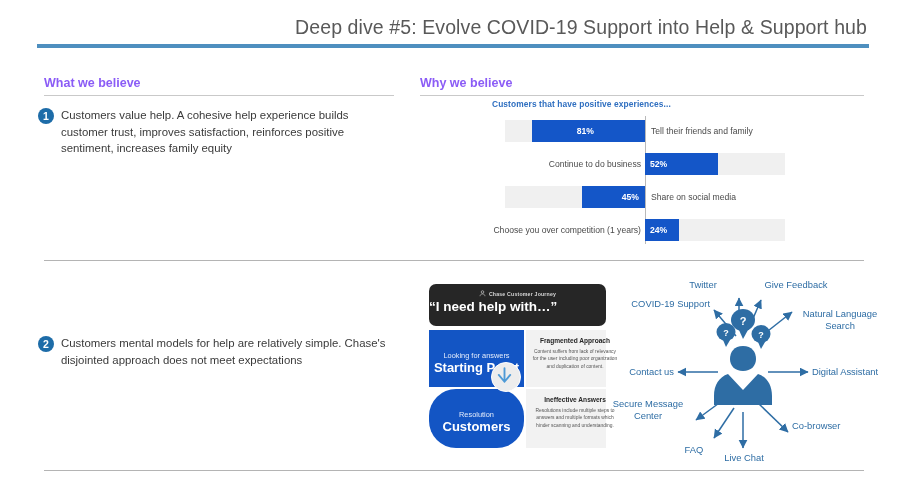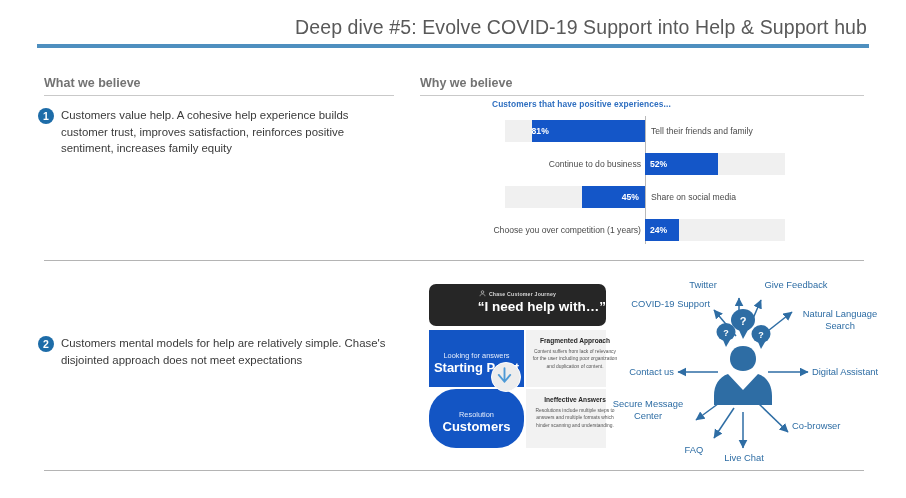--- a/index.html
+++ b/index.html
@@ -22,7 +22,7 @@
 
   
   .col-head{
-    position:absolute;font-size:12.5px;font-weight:bold;color:#737373;
+    position:absolute;font-size:12.5px;font-weight:bold;color:#8b5cf6;
   }
   .col-head.left{left:44px;top:76px;}
   .col-head.right{left:420px;top:76px;}

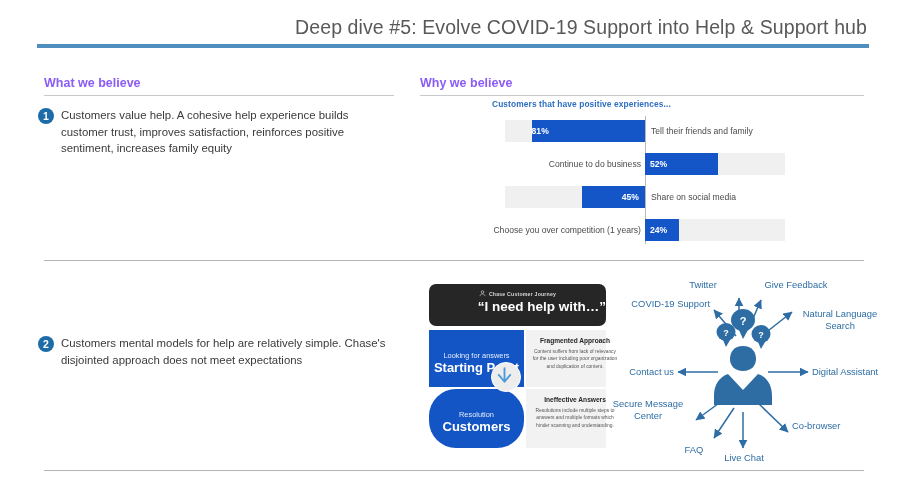--- a/index.html
+++ b/index.html
@@ -154,7 +154,7 @@
         <div class="row left" style="top: 24px;">
           <div class="track" style="left: 85px; width: 140px;"></div>
           <div class="fill" style="left: 111.6px; width: 113.4px;"></div>
-          <div class="val" style="left: 111.6px; width: 107.4px; text-align: left;">81%</div>
+          <div class="val" style="left: 111.6px; width: 107.4px; text-align: center;">81%</div>
           <div class="cat">Tell their friends and family</div>
         </div>
         <div class="row right" style="top: 57px;">

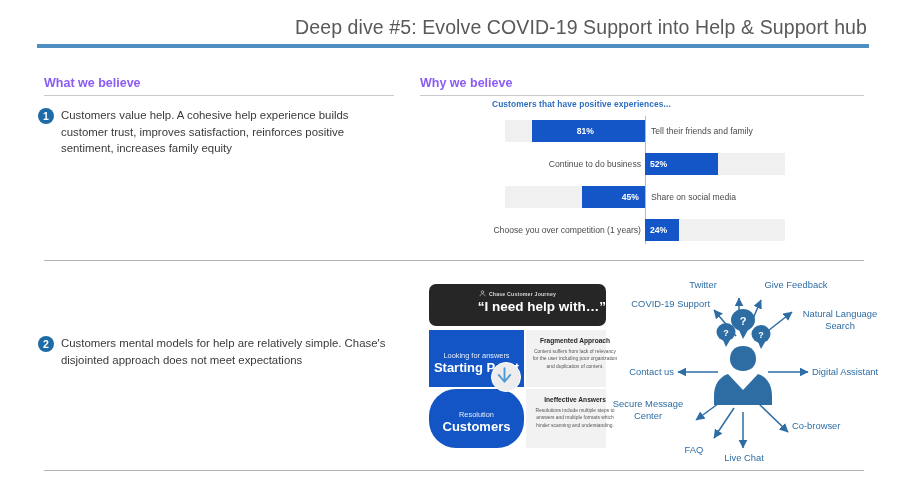--- a/index.html
+++ b/index.html
@@ -85,7 +85,7 @@
   }
   .j-head .brand .pic{display:inline-block;vertical-align:-1px;margin-right:3px;}
   .j-head .q{
-    position:absolute;top:15px;left:0;width:177px;text-align:right;
+    position:absolute;top:15px;left:0;width:177px;text-align:left;
     font-size:13.5px;font-weight:bold;color:#ffffff;
   }
   .j-cell{position:absolute;}

